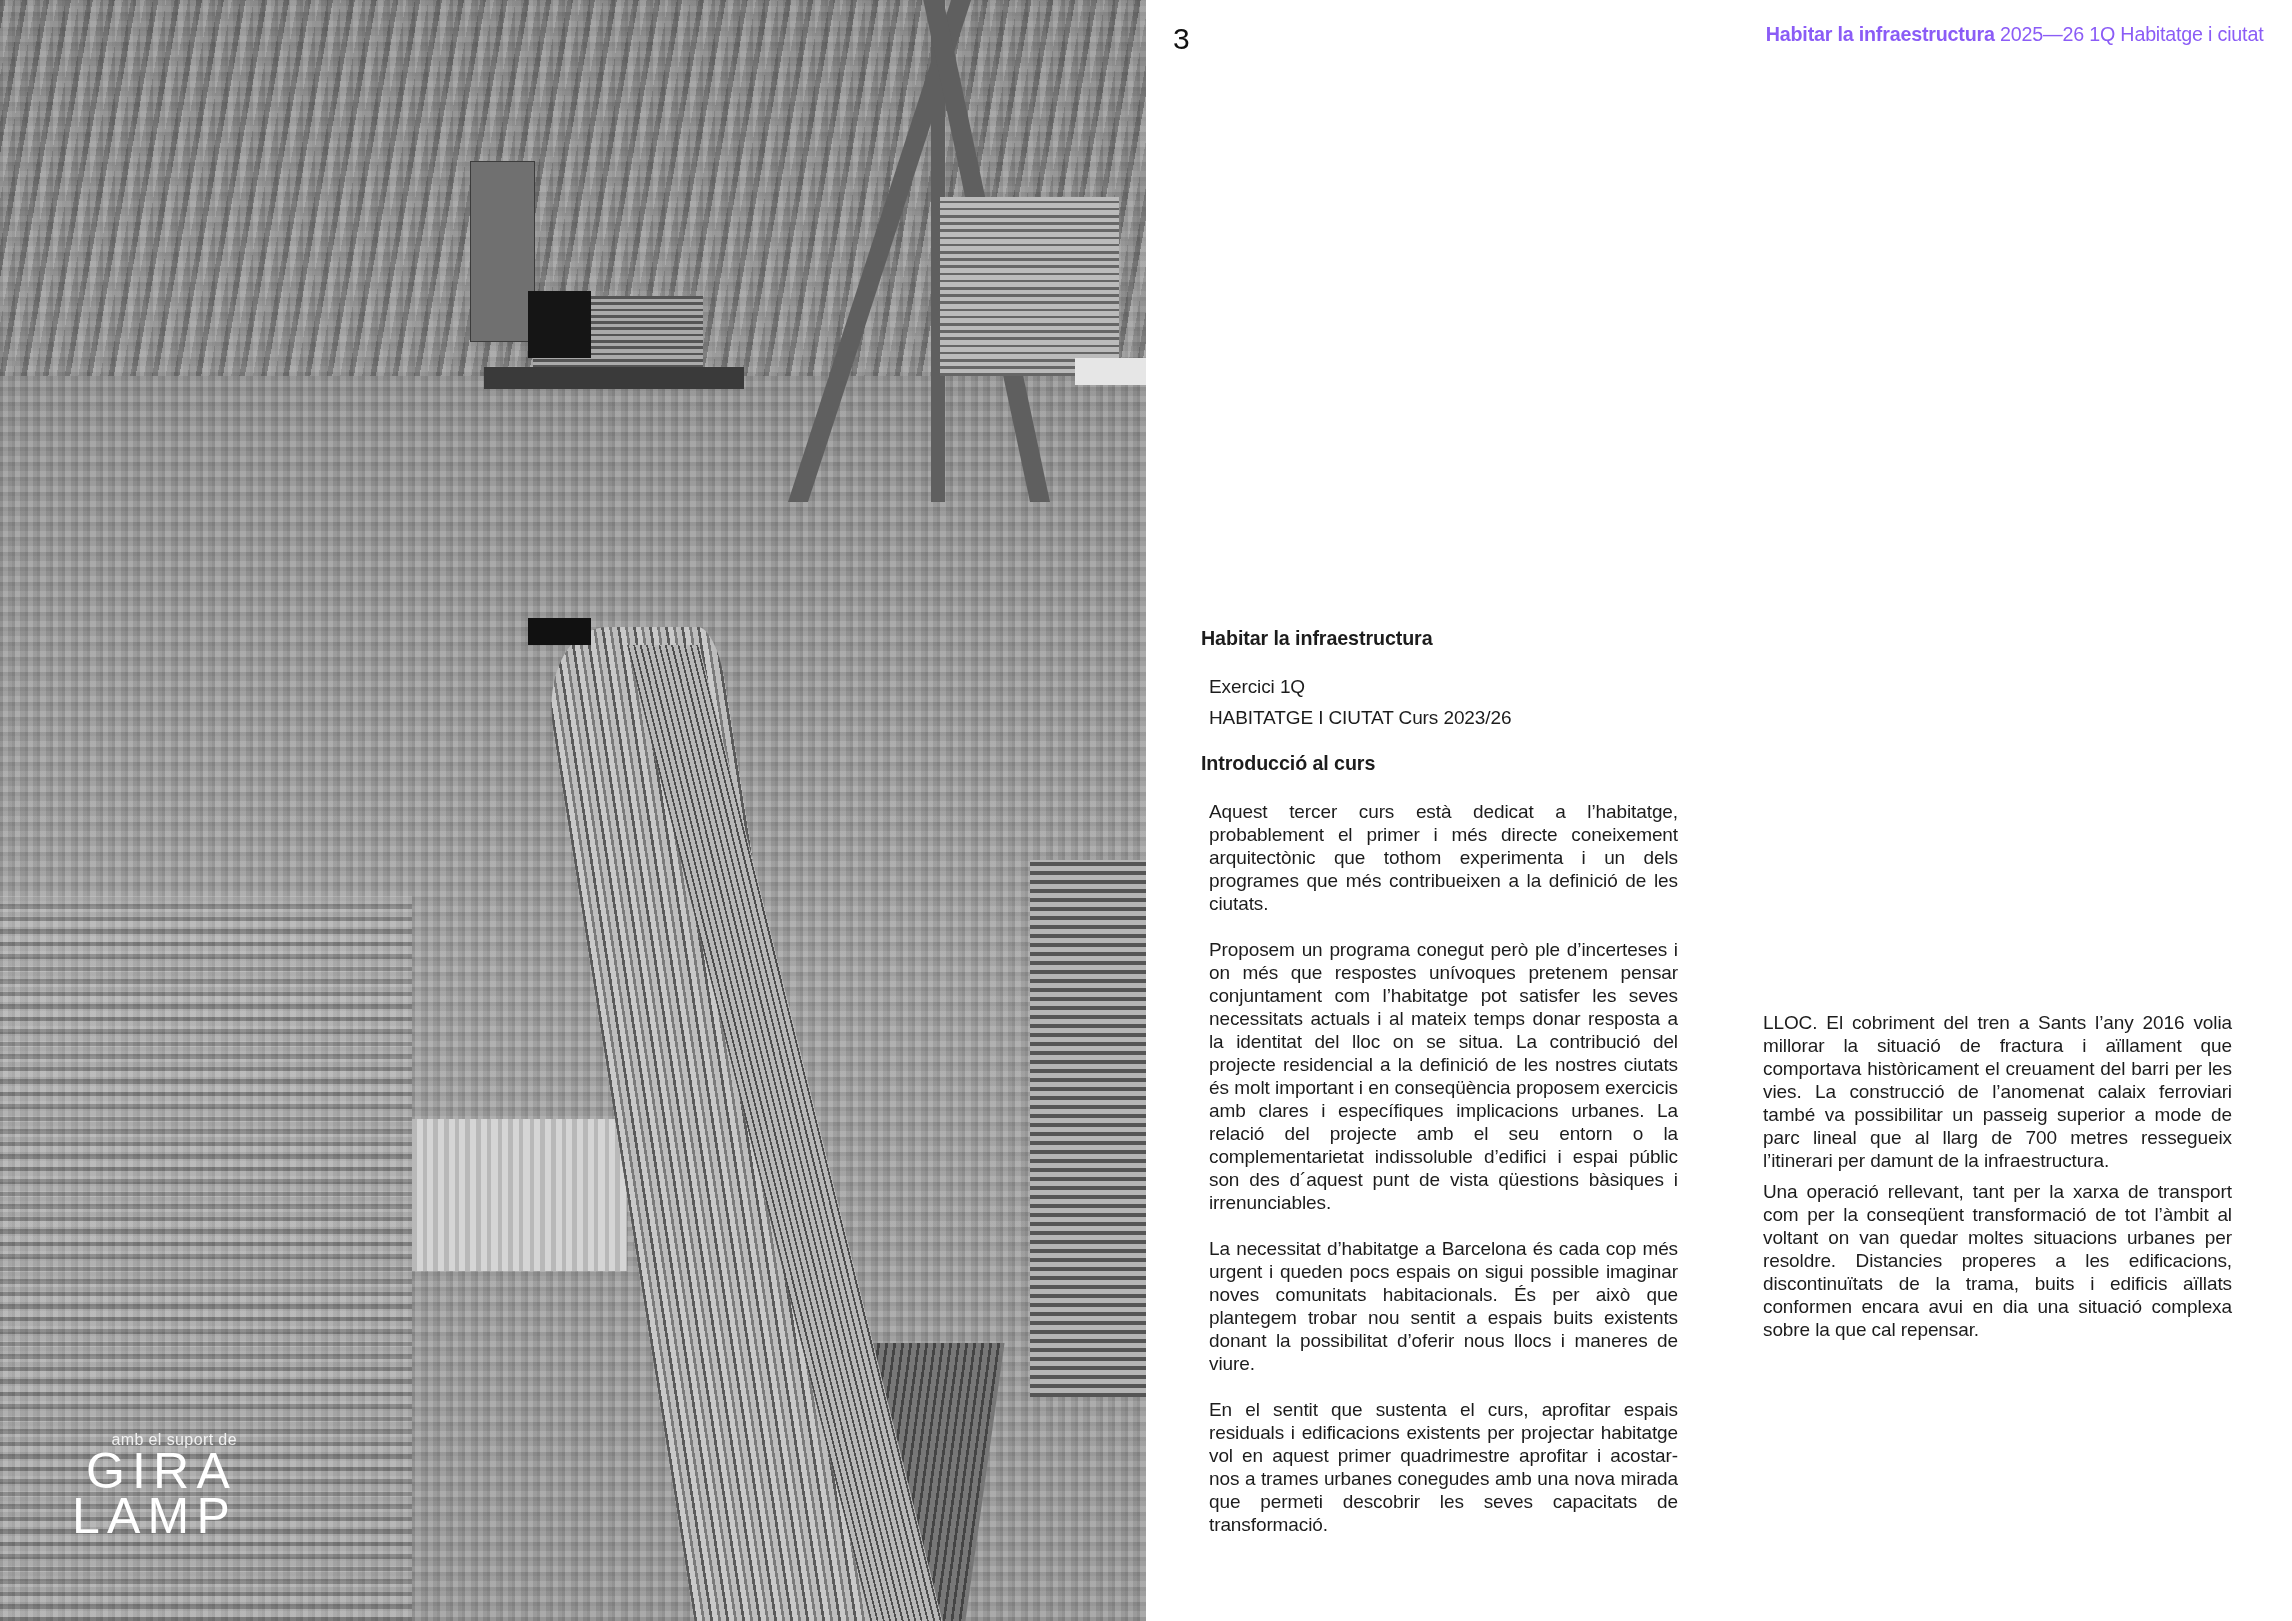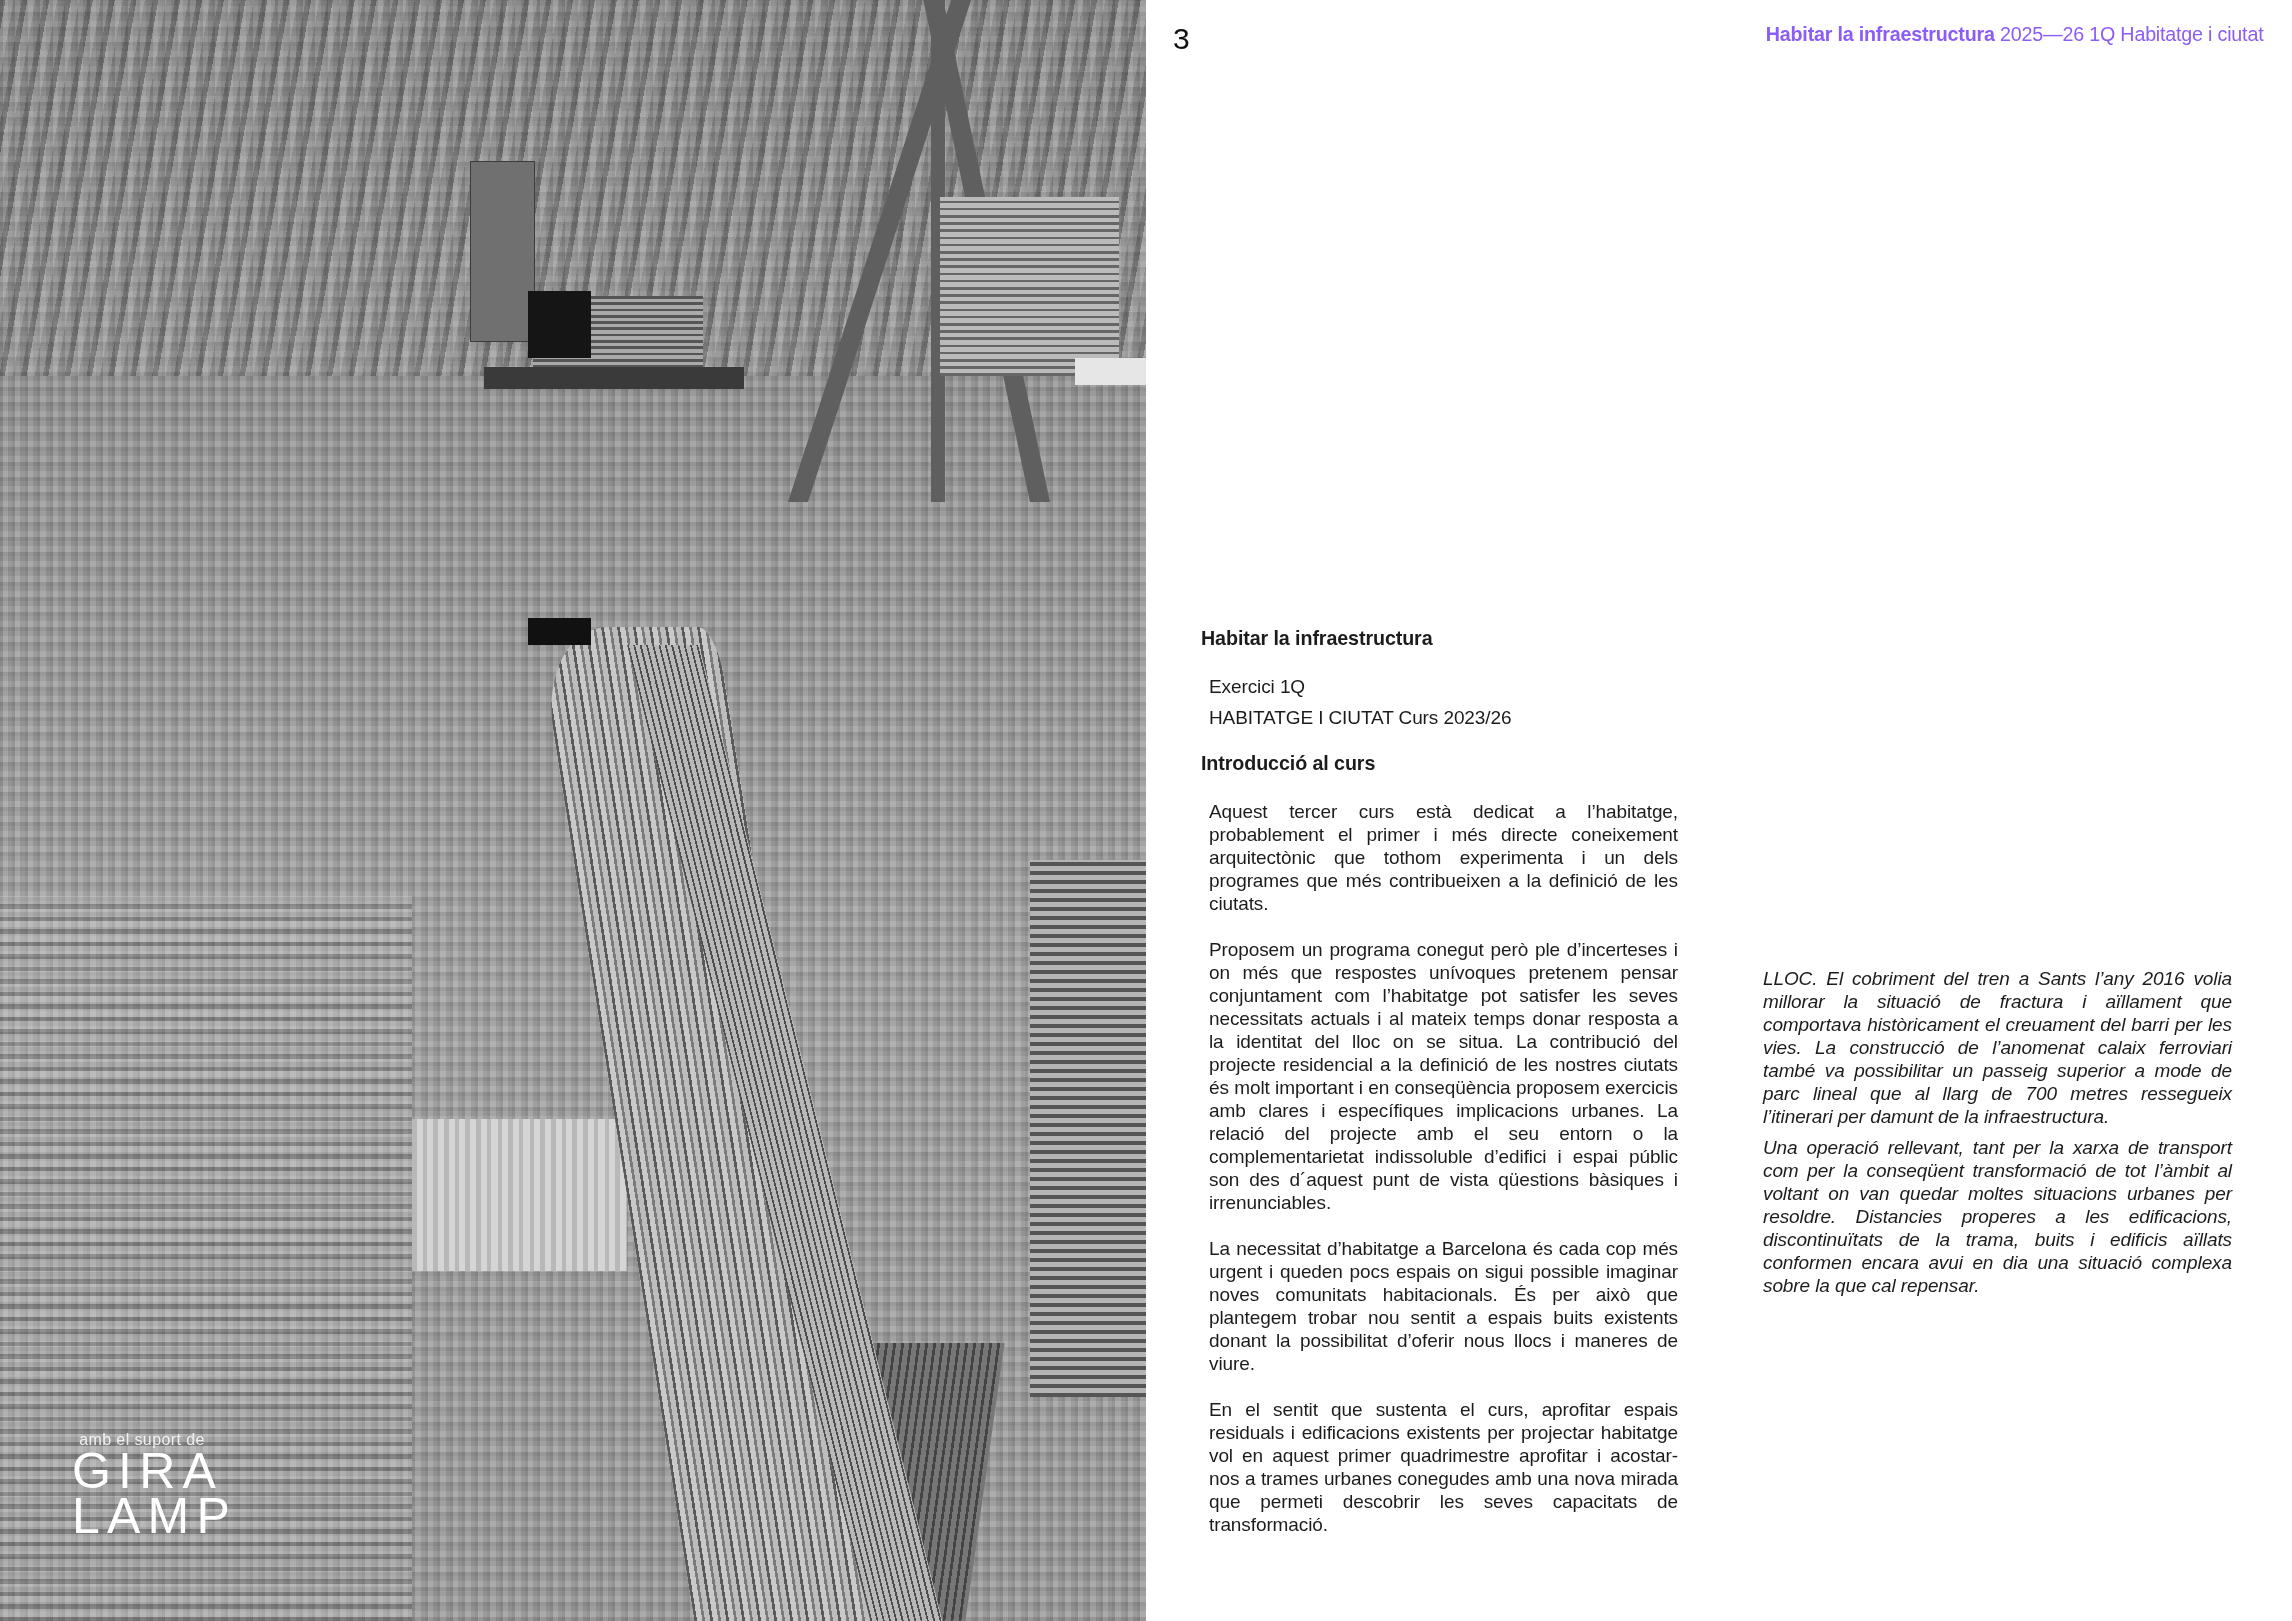--- a/index.html
+++ b/index.html
@@ -43,7 +43,7 @@
 
   .col { position: absolute; font-size: 19px; line-height: 23px; color: #1c1c1c; text-align: justify; letter-spacing: -0.1px; }
   .col-left { left: 1201px; top: 627px; width: 485px; }
-  .col-right { left: 1755px; top: 959px; width: 485px; font-style: italic; }
+  .col-right { left: 1755px; top: 1003px; width: 485px; }
   .col p { margin: 8px; }
   .title-bold { font-weight: 700; font-size: 19.7px; margin: 0 0 25px 0 !important; }
   .plain { text-align: left; }

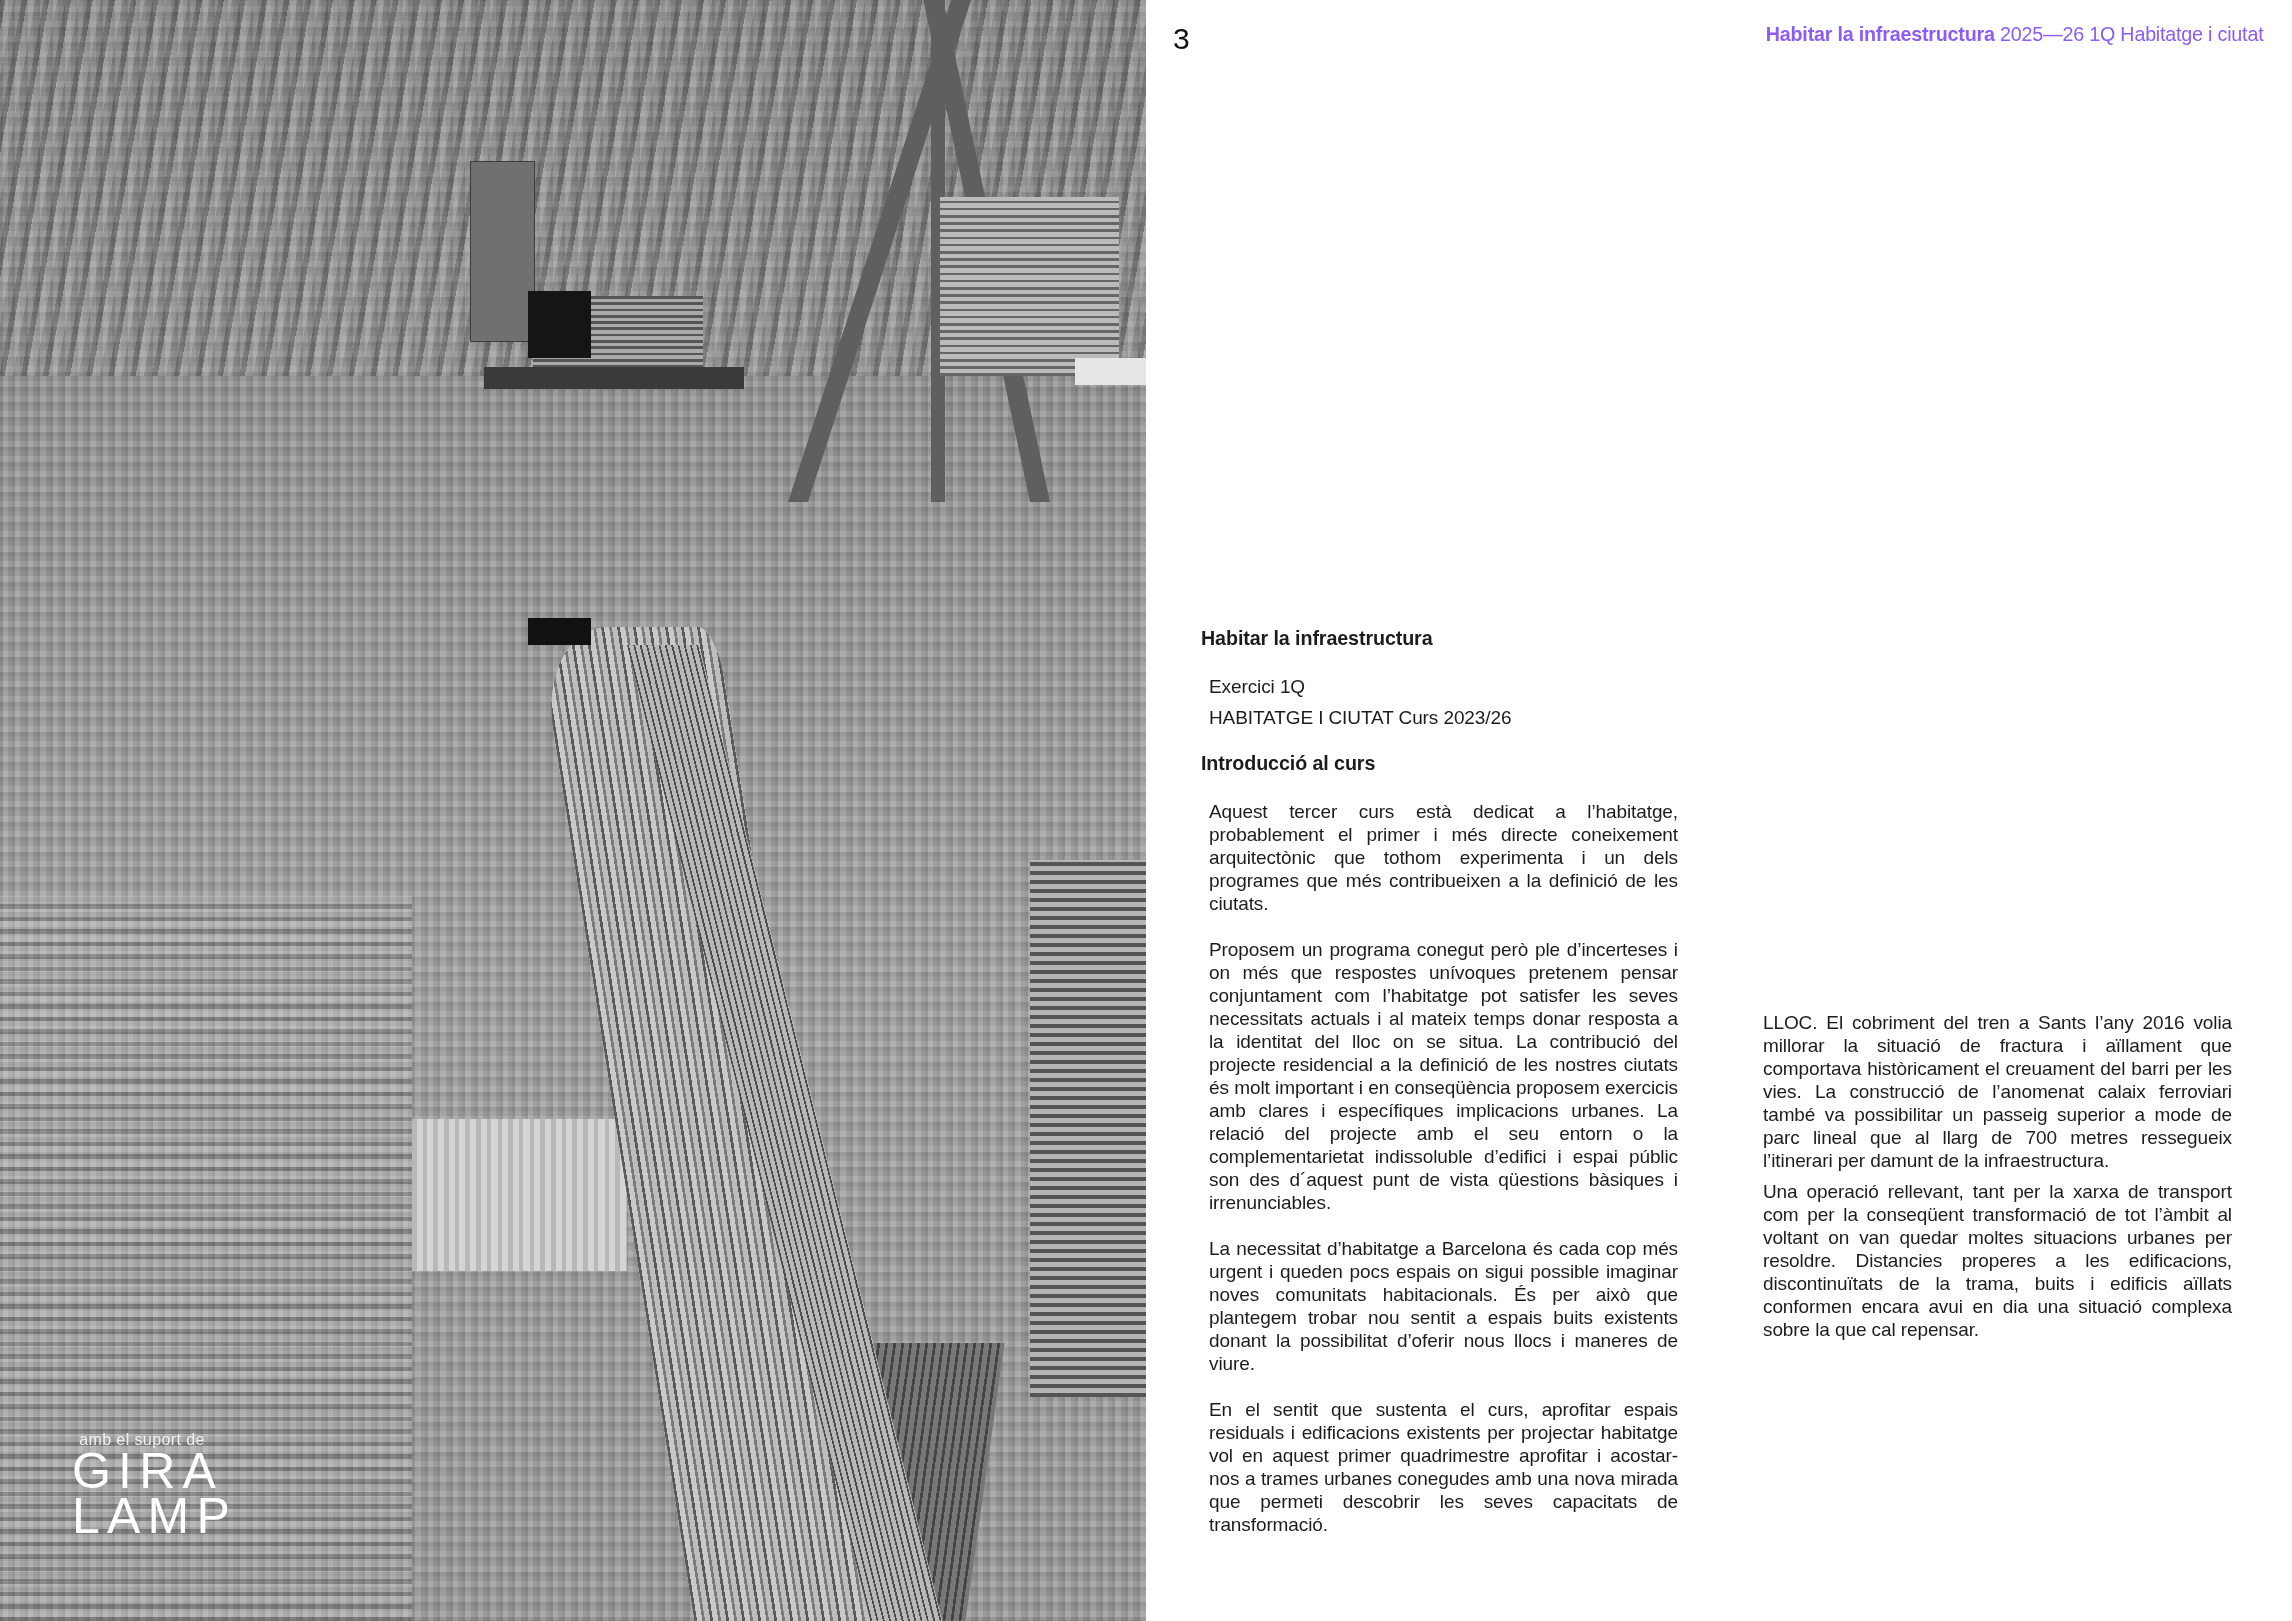--- a/index.html
+++ b/index.html
@@ -15,6 +15,7 @@
       repeating-linear-gradient(90deg, rgba(0,0,0,0.10) 0 2.7px, rgba(255,255,255,0.08) 2.7px 8px, rgba(0,0,0,0.05) 8px 12.5px),
       repeating-linear-gradient(0deg, rgba(0,0,0,0.09) 0 3.6px, rgba(255,255,255,0.07) 3.6px 9.9px, rgba(0,0,0,0.04) 9.9px 15px),
       linear-gradient(180deg, #8a8a8a 0%, #9a9a9a 30%, #a5a5a5 60%, #9c9c9c 100%);
+    text-align: right;
   }
   .photo .blk { position: absolute; }
   .rail {

